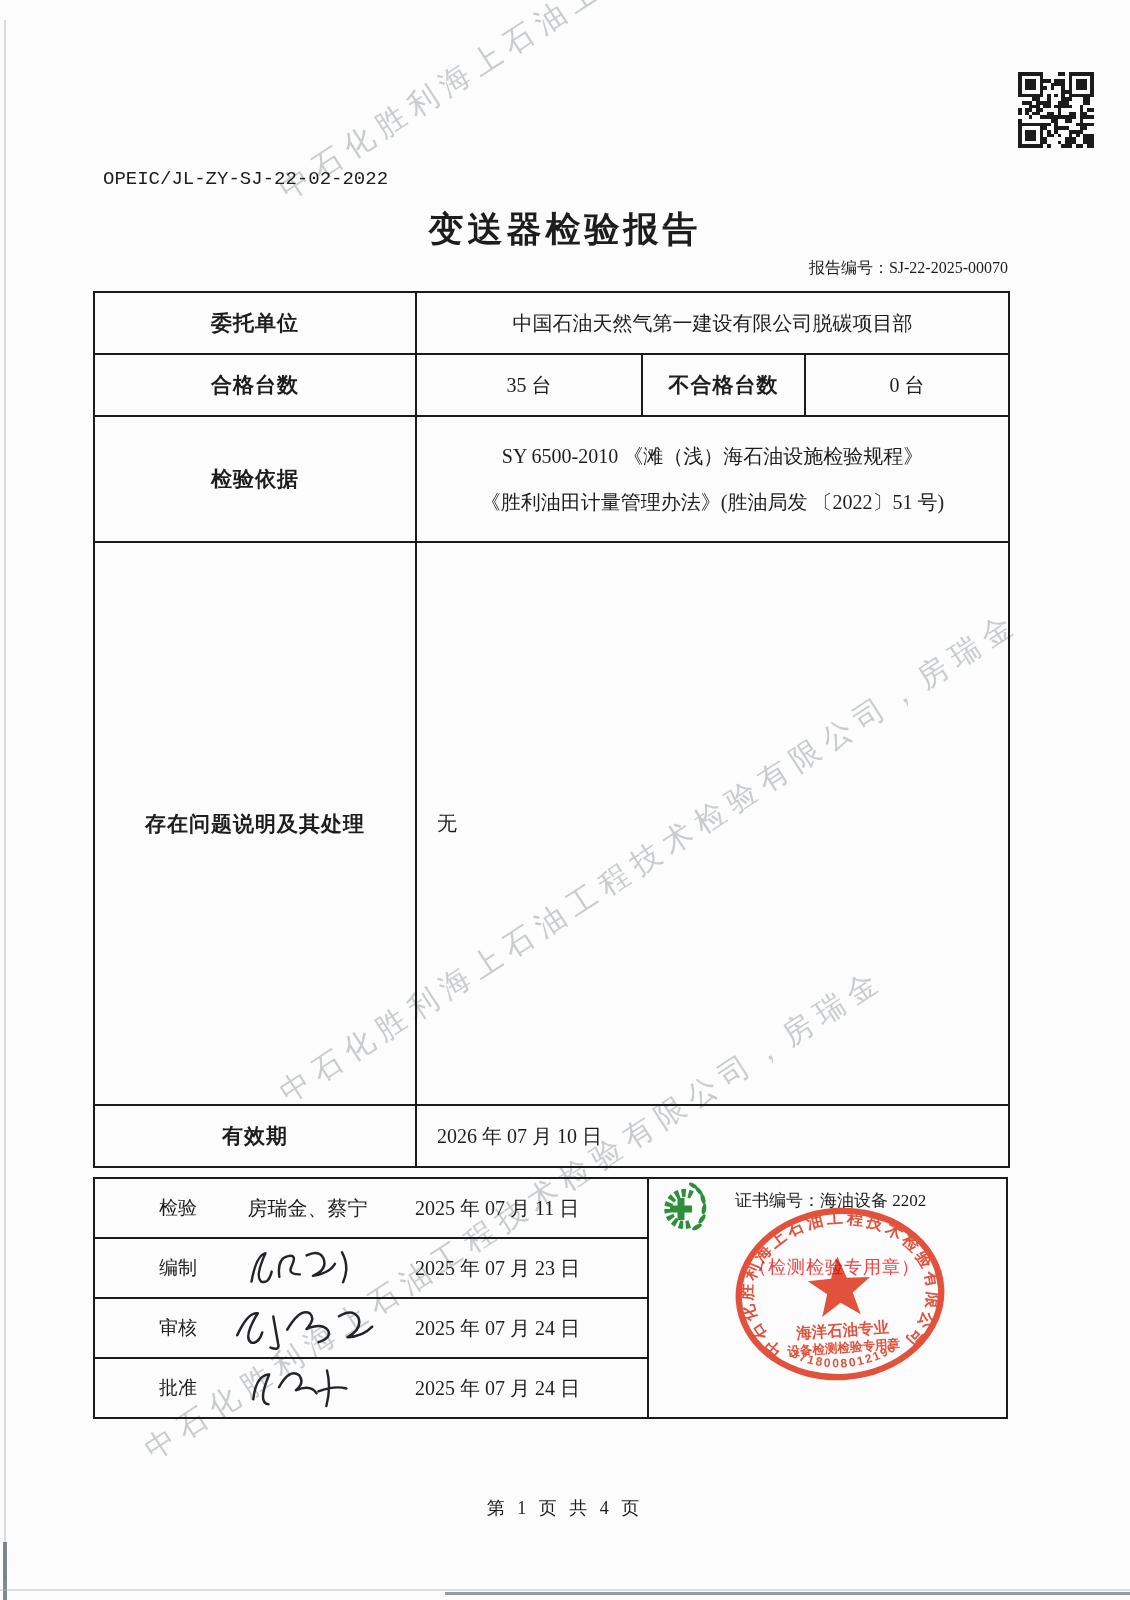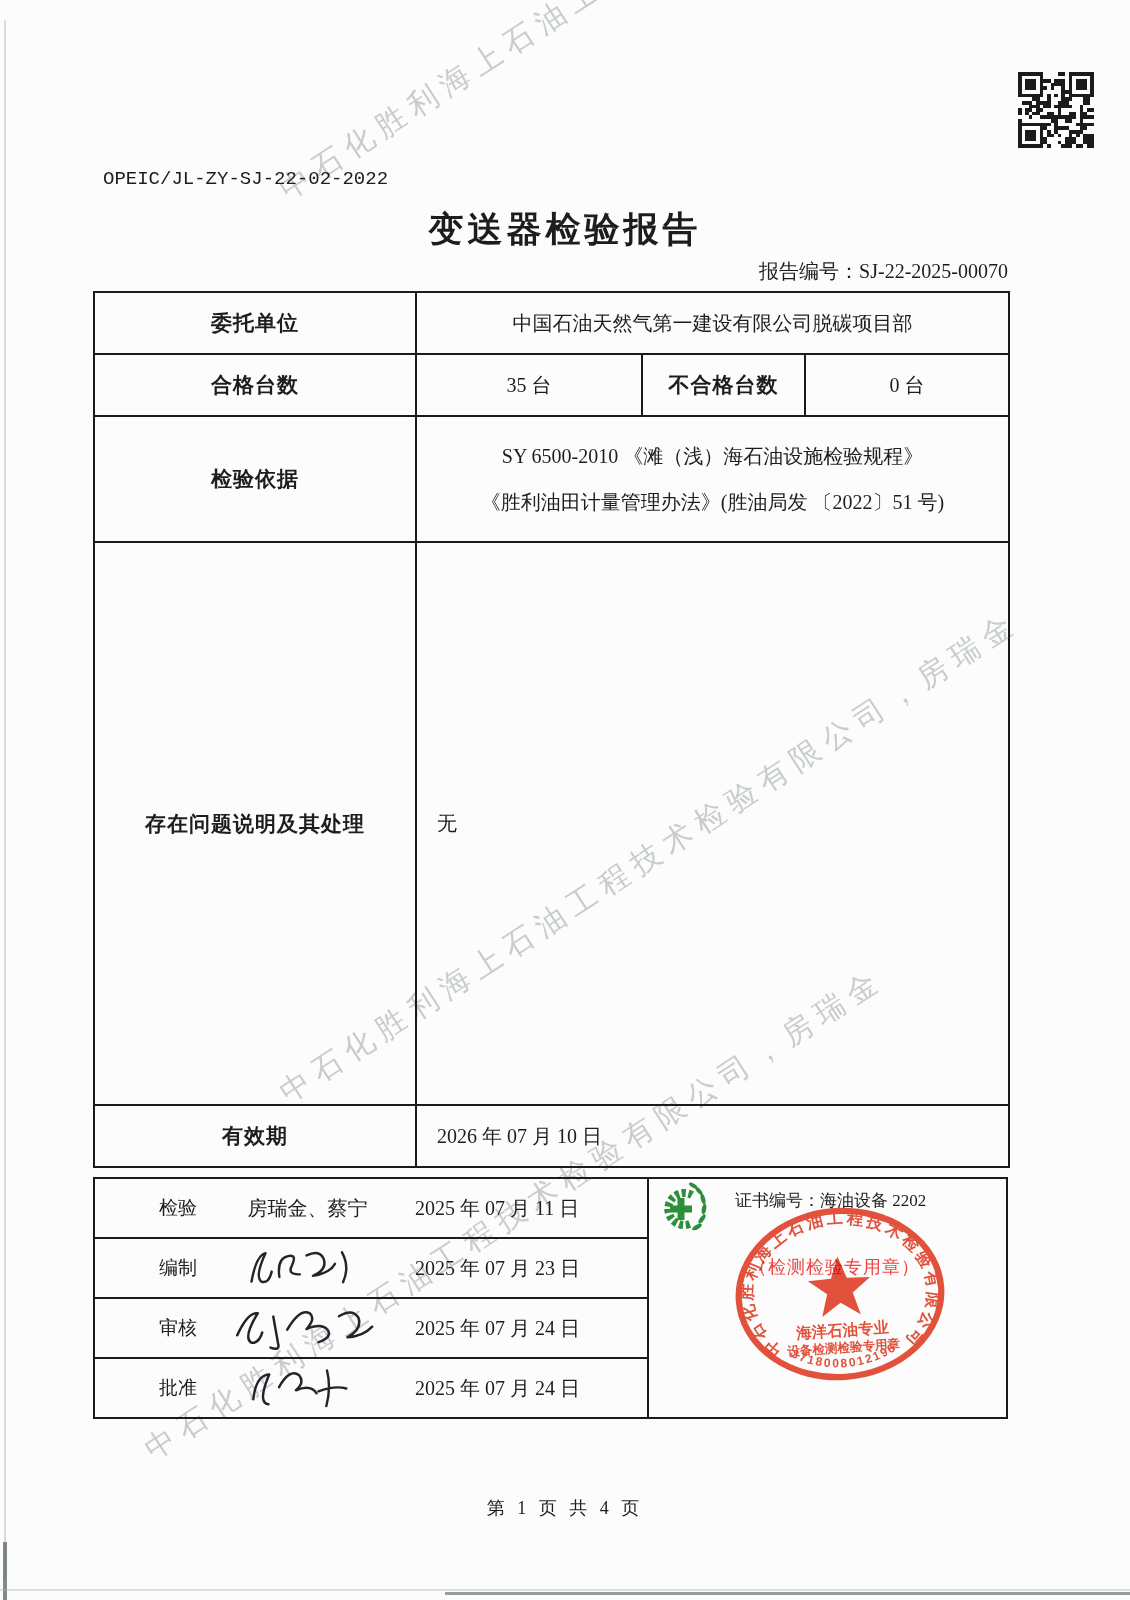--- a/index.html
+++ b/index.html
@@ -17,7 +17,7 @@
            font-size:19px;}
   .title{position:absolute;left:0;right:0;top:206px;margin:0;text-align:center;
          font-size:35px;font-weight:700;letter-spacing:4px;}
-  .repno{position:absolute;right:122px;top:258px;font-size:20px;}
+  .repno{position:absolute;right:122px;top:258px;font-size:16px;}
   
   .qr{position:absolute;left:1018px;top:72px;width:76px;height:76px;shape-rendering:crispEdges;}
   

